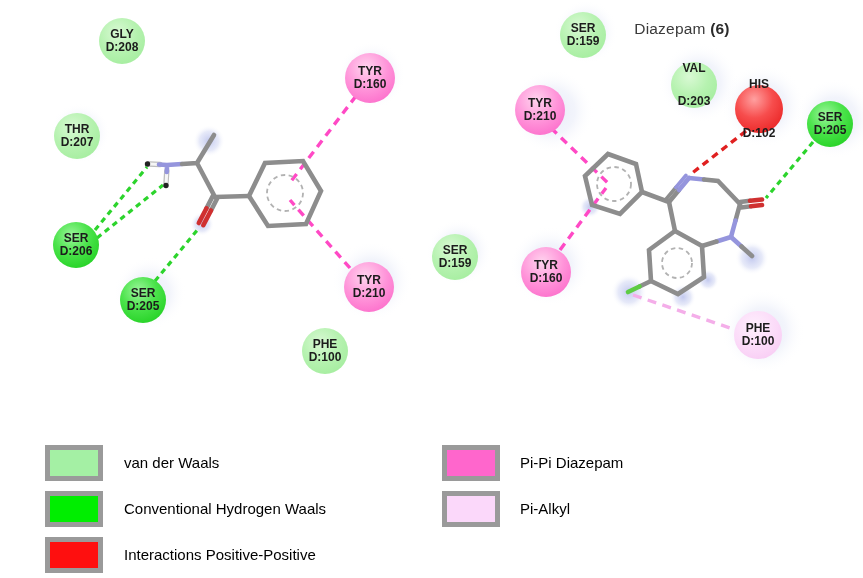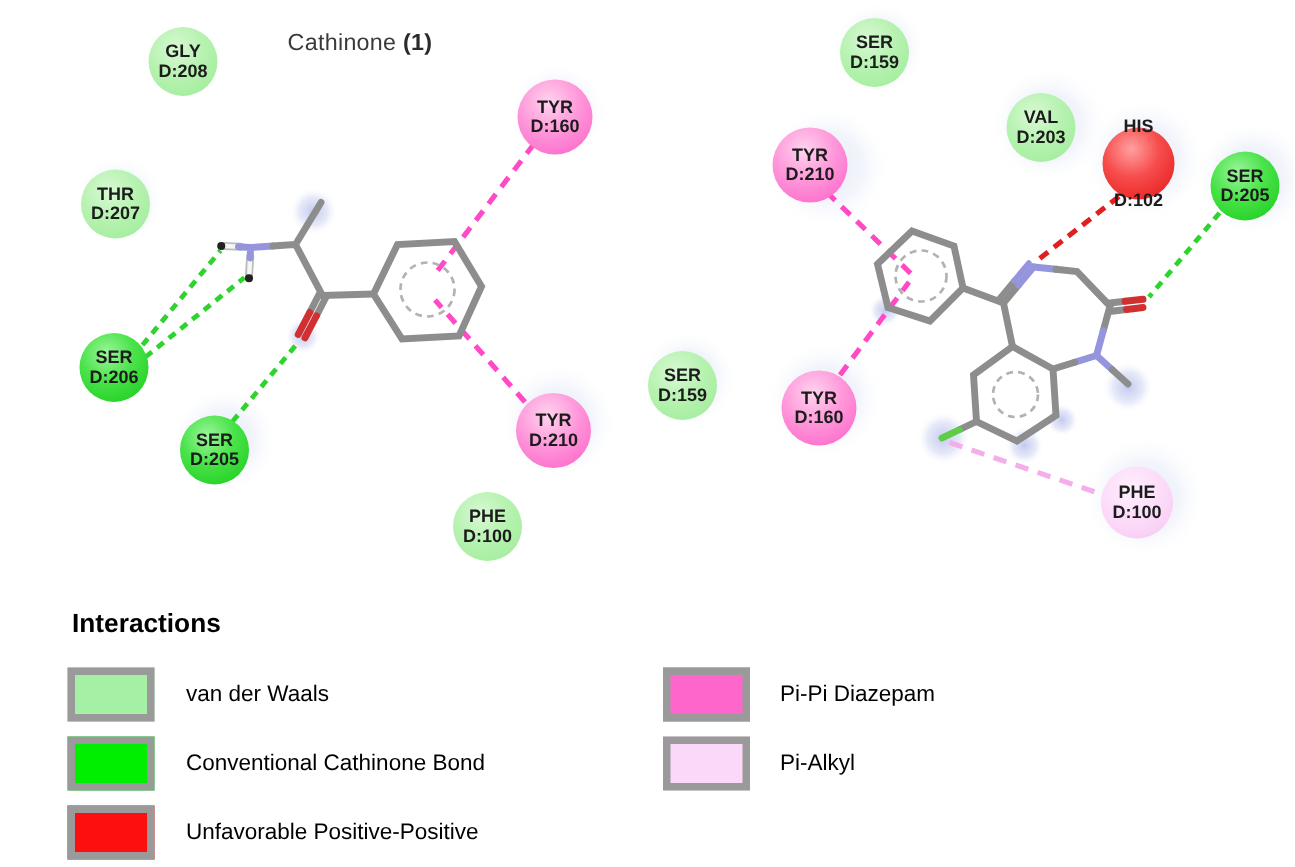--- a/index.html
+++ b/index.html
@@ -138,10 +138,6 @@
     </g>
   </svg>
 
-  <div class="panel-title" style="left:170px;top:20px;width:140px">
-    <span>Cathinone</span>
-    <b>(1)</b>
-  </div>
 
   <div class="legend-heading">Interactions</div>
   <div id="legend-items">

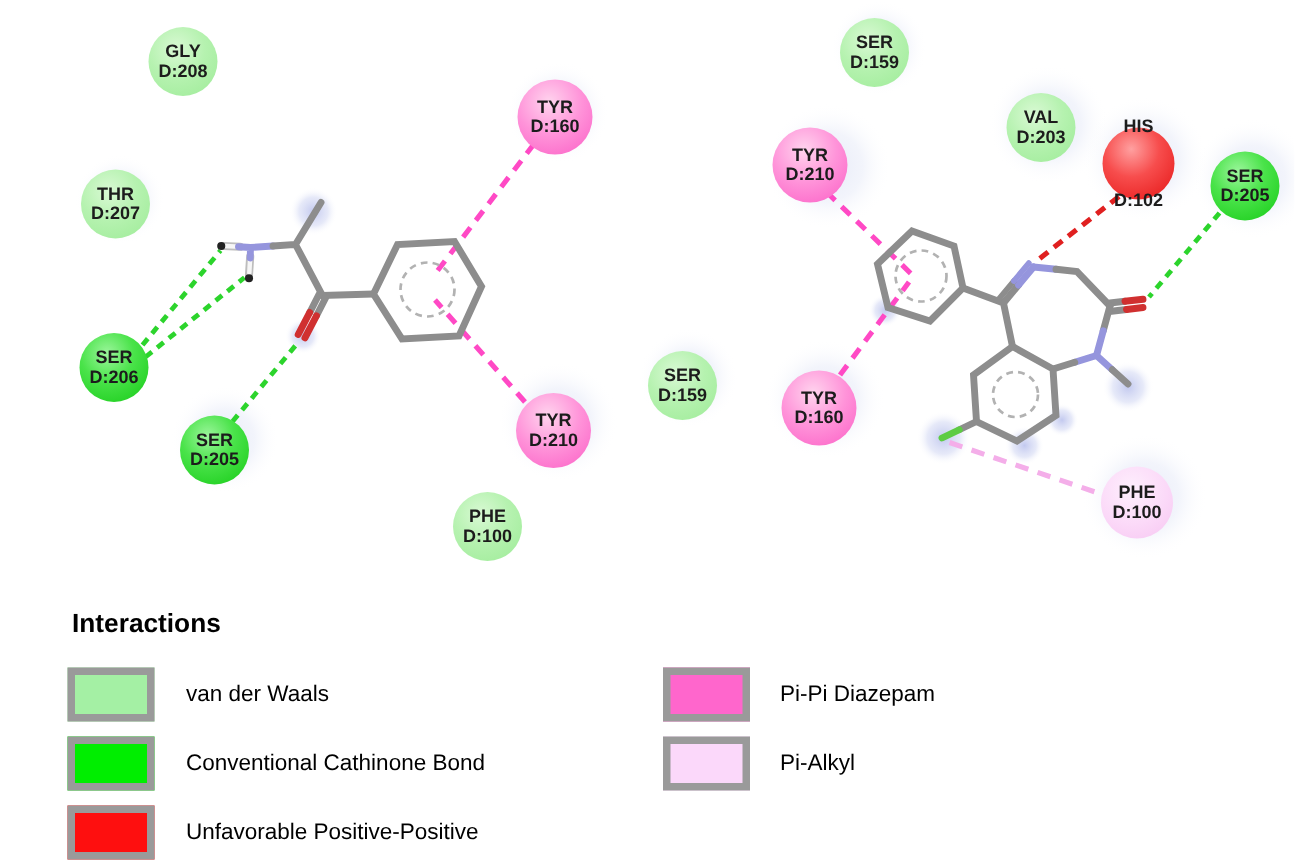--- a/index.html
+++ b/index.html
@@ -138,6 +138,10 @@
     </g>
   </svg>
 
+  <div class="panel-title" style="left:612px;top:20px;width:140px">
+    <span>Diazepam</span>
+    <b>(6)</b>
+  </div>
 
   <div class="legend-heading">Interactions</div>
   <div id="legend-items">

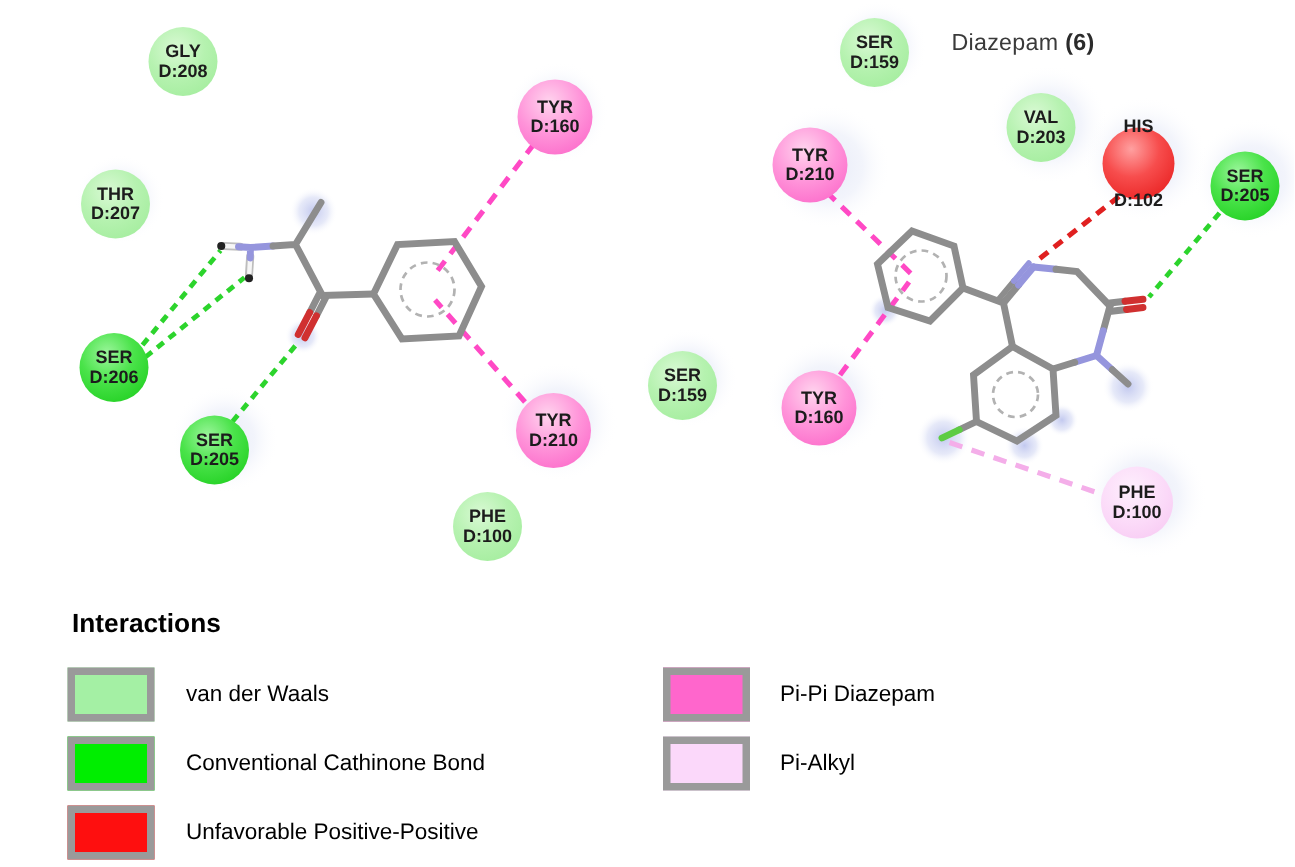--- a/index.html
+++ b/index.html
@@ -190,7 +190,7 @@
         <span>SER</span>
         <span>D:159</span>
       </div>
-      <div class="bubble vdw" style="left: 671px; top: 62px; width: 46px; height: 46px;">
+      <div class="bubble vdw" style="left: 671px; top: 62px; width: 46px; height: 46px; justify-content: space-between;">
         <span>VAL</span>
         <span>D:203</span>
       </div>

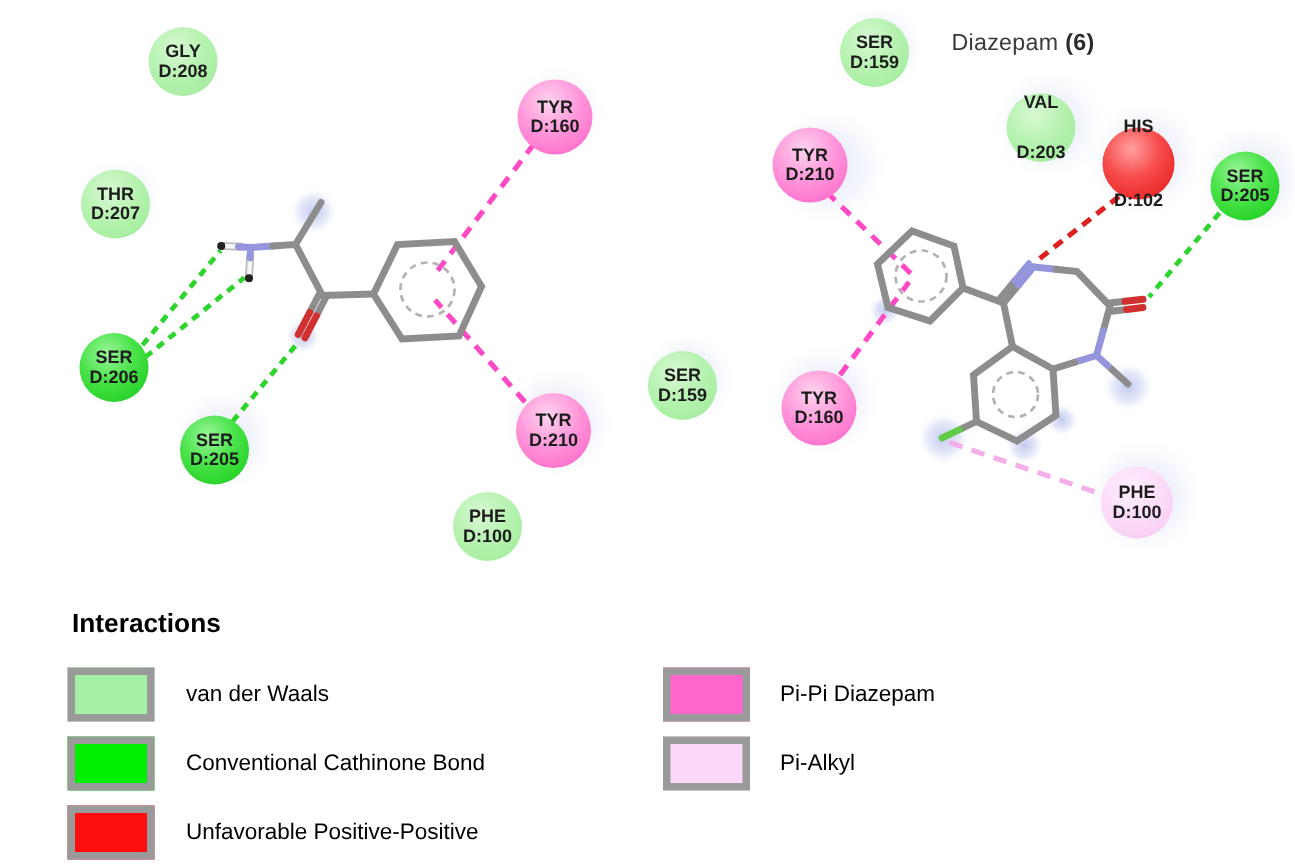--- a/index.html
+++ b/index.html
@@ -143,7 +143,6 @@
     <b>(6)</b>
   </div>
 
-  <div class="legend-heading">Interactions</div>
   <div id="legend-items">
       <div class="legend-swatch" style="left: 45px; top: 445px; background: rgb(164, 240, 164); border-color: rgb(154, 154, 154);"></div>
       <div class="legend-label" style="left: 124px; top: 453px;">van der Waals</div>

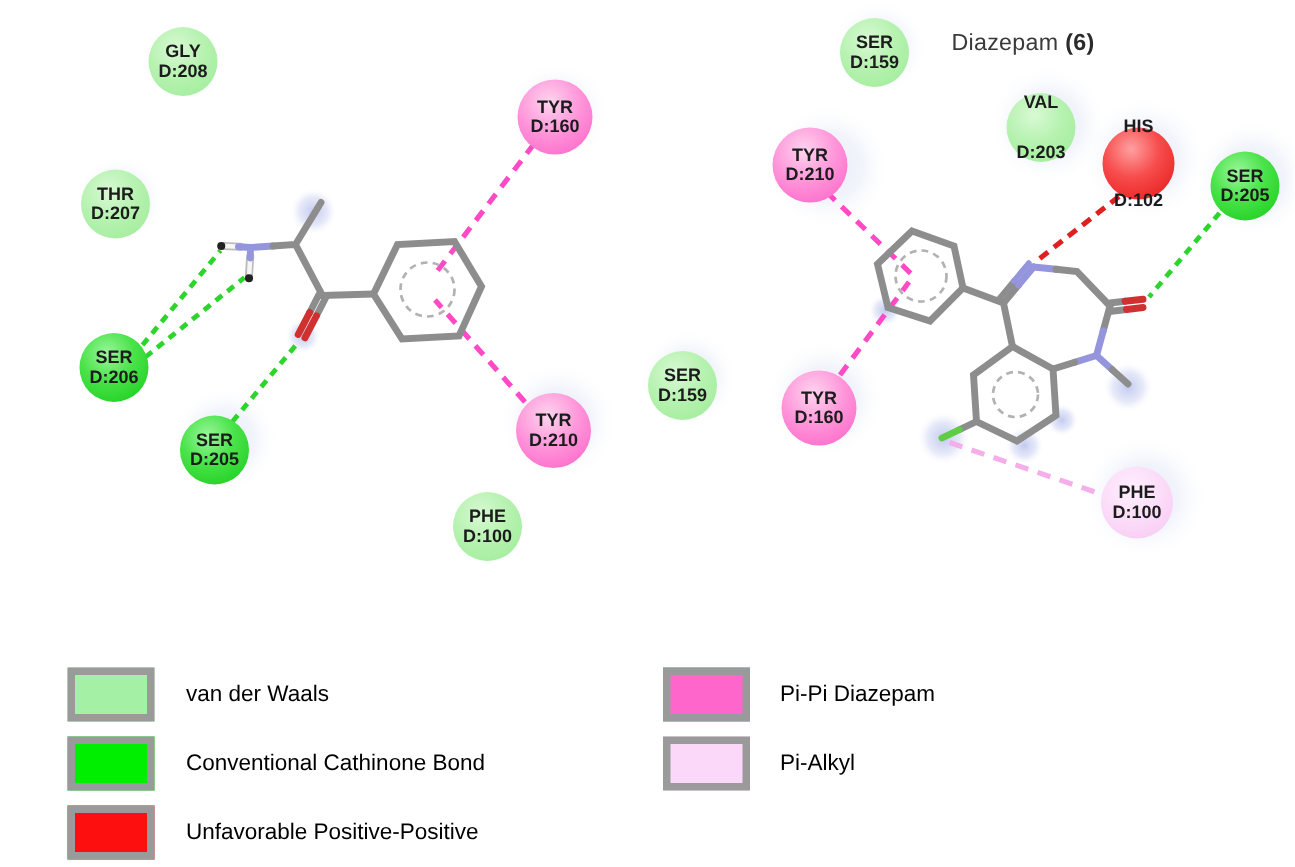--- a/index.html
+++ b/index.html
@@ -147,7 +147,7 @@
       <div class="legend-swatch" style="left: 45px; top: 445px; background: rgb(164, 240, 164); border-color: rgb(154, 154, 154);"></div>
       <div class="legend-label" style="left: 124px; top: 453px;">van der Waals</div>
       <div class="legend-swatch" style="left: 45px; top: 491px; background: rgb(0, 238, 0); border-color: rgb(154, 154, 154);"></div>
-      <div class="legend-label" style="left: 124px; top: 499px;">Conventional Cathinone Bond</div>
+      <div class="legend-label" style="left: 124px; top: 499px;">Conventional Hydrogen Waals</div>
       <div class="legend-swatch" style="left: 45px; top: 537px; background: rgb(254, 15, 15); border-color: rgb(154, 154, 154);"></div>
       <div class="legend-label" style="left: 124px; top: 545px;">Unfavorable Positive-Positive</div>
       <div class="legend-swatch" style="left: 442px; top: 445px; background: rgb(255, 102, 204); border-color: rgb(154, 154, 154);"></div>

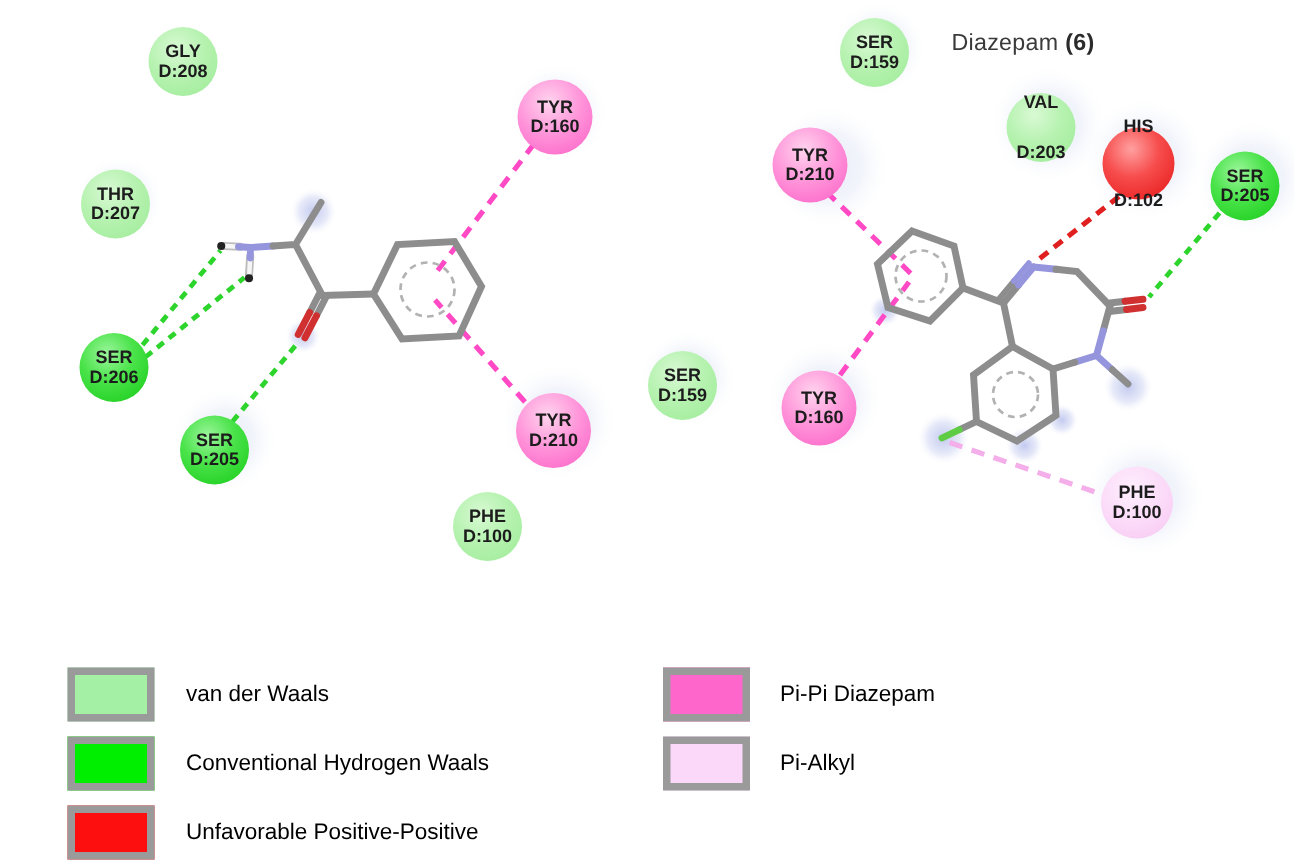--- a/index.html
+++ b/index.html
@@ -149,7 +149,7 @@
       <div class="legend-swatch" style="left: 45px; top: 491px; background: rgb(0, 238, 0); border-color: rgb(154, 154, 154);"></div>
       <div class="legend-label" style="left: 124px; top: 499px;">Conventional Hydrogen Waals</div>
       <div class="legend-swatch" style="left: 45px; top: 537px; background: rgb(254, 15, 15); border-color: rgb(154, 154, 154);"></div>
-      <div class="legend-label" style="left: 124px; top: 545px;">Unfavorable Positive-Positive</div>
+      <div class="legend-label" style="left: 124px; top: 545px;">Interactions Positive-Positive</div>
       <div class="legend-swatch" style="left: 442px; top: 445px; background: rgb(255, 102, 204); border-color: rgb(154, 154, 154);"></div>
       <div class="legend-label" style="left: 520px; top: 453px;">Pi-Pi Diazepam</div>
       <div class="legend-swatch" style="left: 442px; top: 491px; background: rgb(251, 216, 250); border-color: rgb(154, 154, 154);"></div>

